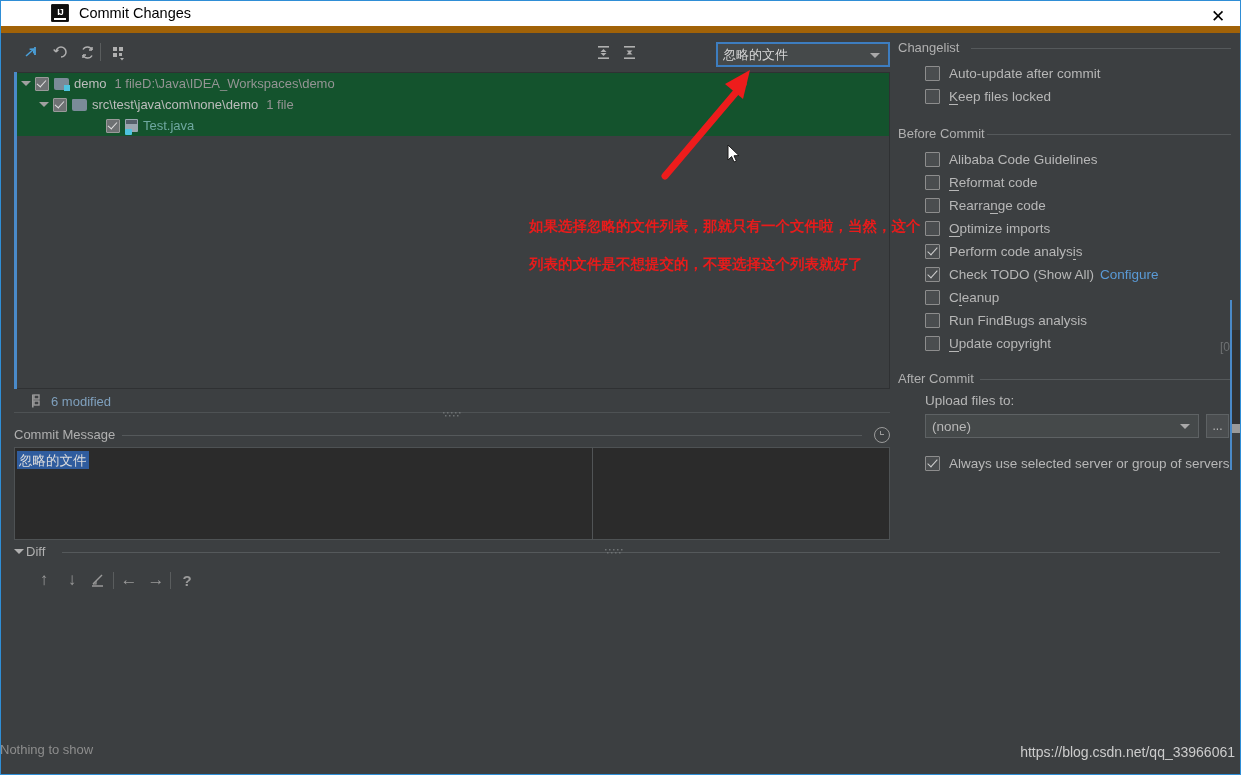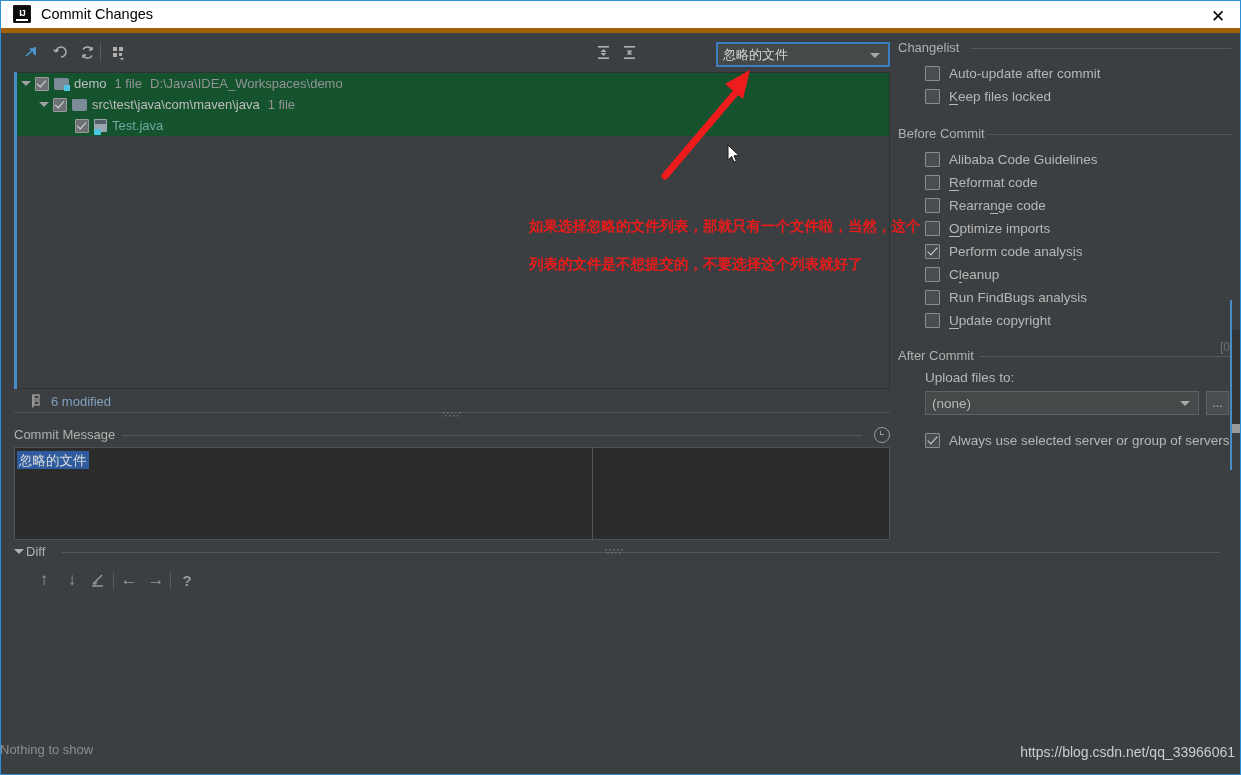--- a/index.html
+++ b/index.html
@@ -14,8 +14,8 @@
   
   .titlebar{
     position:absolute;left:0;top:0;width:1241px;height:33px;
-    background:#ffffff;border-bottom:5px solid #a16207;
-    display:flex;align-items:center;box-sizing:border-box;
+    background:#ffffff;border-bottom:7px solid #a16207;
+    display:flex;align-items:center;box-sizing:border-box;padding-left:38px;
   }
   .tb-icon{
     width:16px;height:16px;margin-left:13px;margin-right:10px;

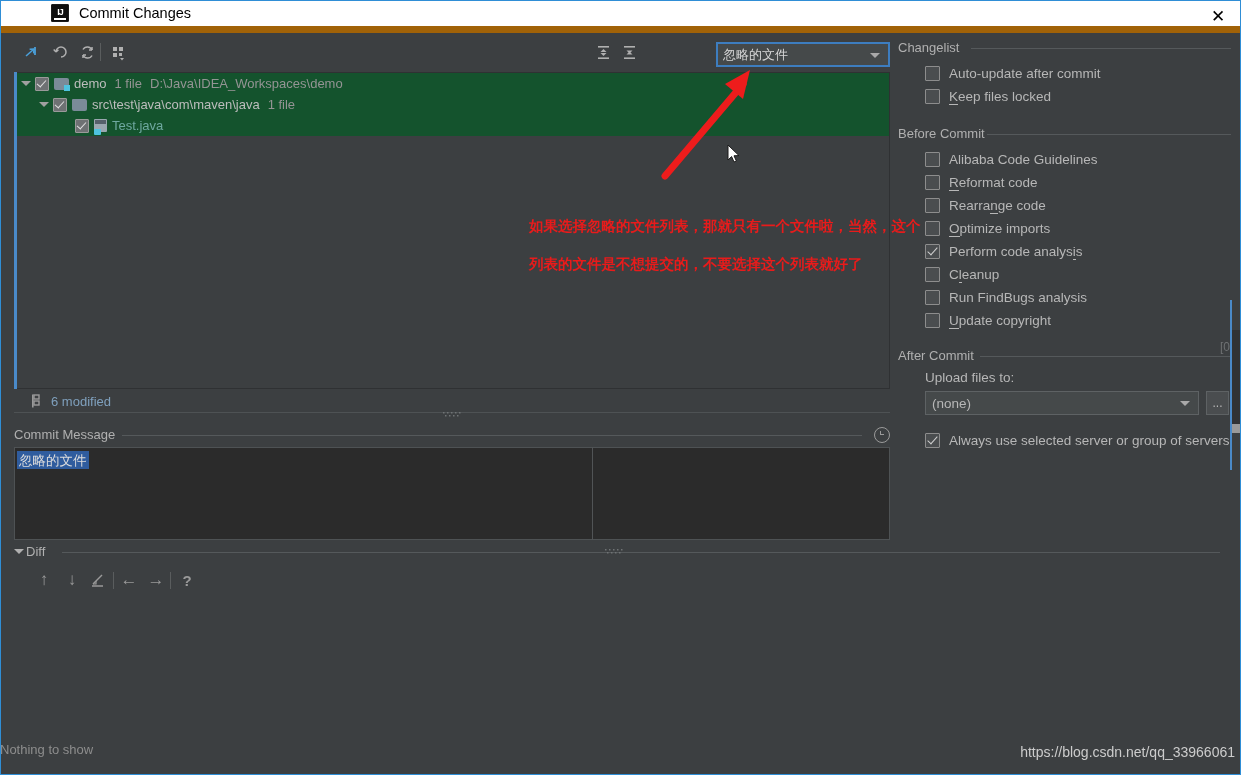--- a/index.html
+++ b/index.html
@@ -112,7 +112,7 @@
   .t-name{color:#bdbdbd;font-size:13px;}
   .t-name.link{color:#6fa8a0;}
   .t-meta{color:#949494;font-size:13px;margin-left:8px;}
-  .t-path{color:#949494;font-size:13px;margin-left:8px;}
+  .t-path{color:#949494;font-size:13px;margin-left:0;}
 
   
   .modbar{position:absolute;left:14px;top:392px;width:876px;height:20px;}

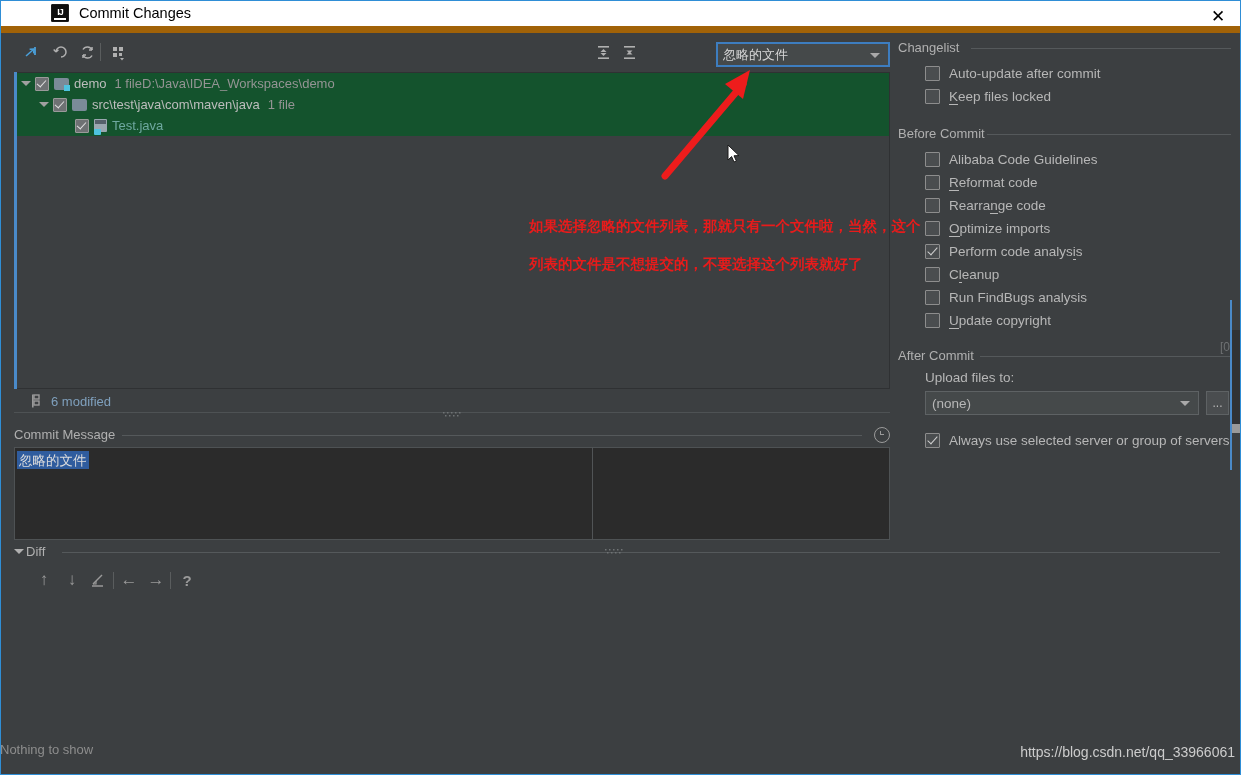--- a/index.html
+++ b/index.html
@@ -294,7 +294,7 @@
       <div class="tri"></div>
       <div class="cbx on"></div>
       <div class="folder"></div>
-      <span class="t-name">src\test\java\com\maven\java</span>
+      <span class="t-name">src\test\java\com\none\demo</span>
       <span class="t-meta">1 file</span>
     </div>
     <div class="row sel" style="padding-left:60px">

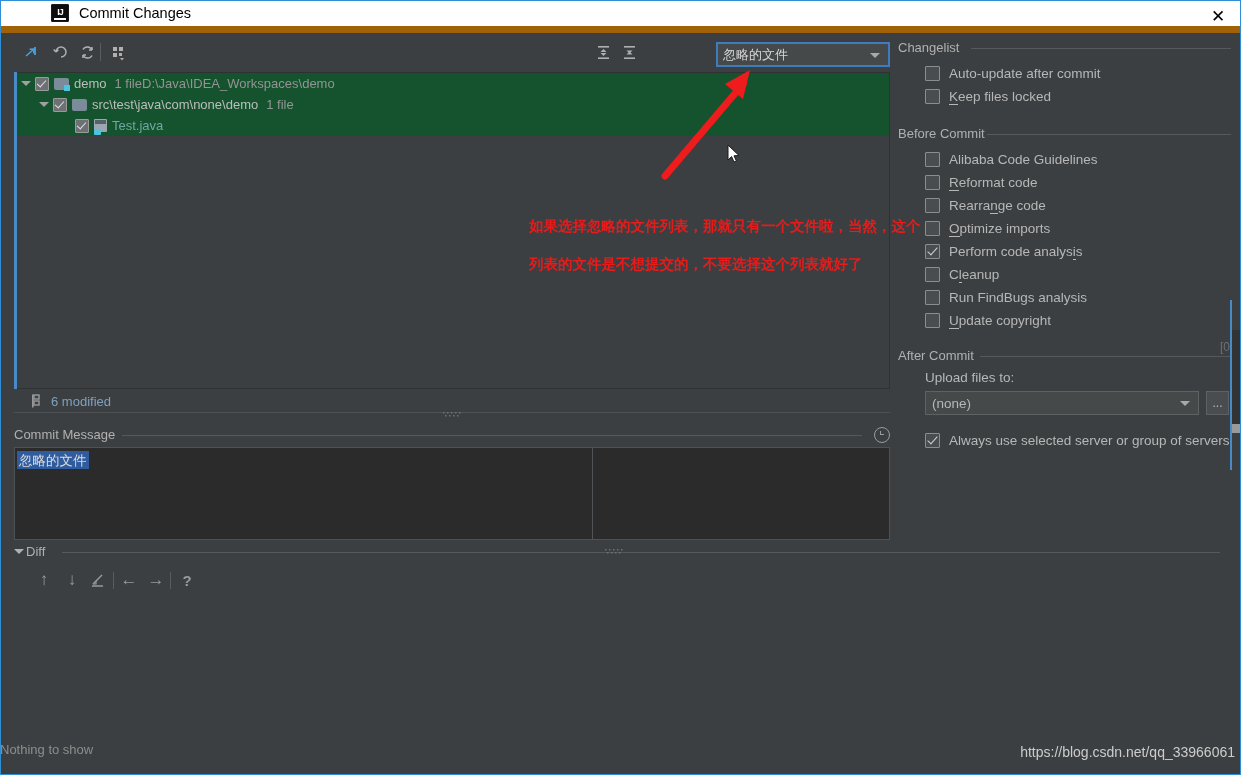--- a/index.html
+++ b/index.html
@@ -297,7 +297,7 @@
       <span class="t-name">src\test\java\com\none\demo</span>
       <span class="t-meta">1 file</span>
     </div>
-    <div class="row sel" style="padding-left:60px">
+    <div class="row sel" style="padding-left:91px">
       <div class="cbx on"></div>
       <div class="jfile"></div>
       <span class="t-name link">Test.java</span>

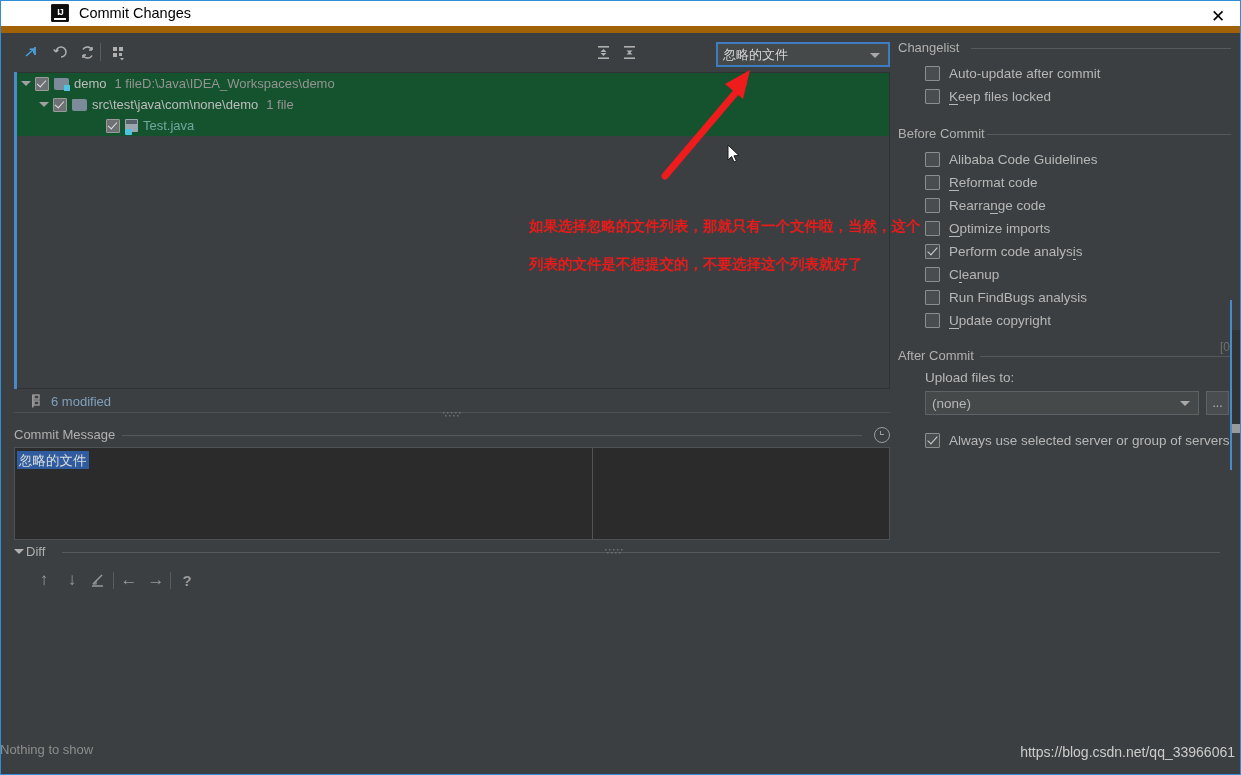--- a/index.html
+++ b/index.html
@@ -420,6 +420,11 @@
       <span class="olbl">Perform code analys<u>i</u>s</span>
     </div>
     <div class="opt">
+      <div class="ocbx on"></div>
+      <span class="olbl">Check TODO (Show All)</span>
+      <span class="olink">Configure</span>
+    </div>
+    <div class="opt">
       <div class="ocbx"></div>
       <span class="olbl">C<u>l</u>eanup</span>
     </div>

